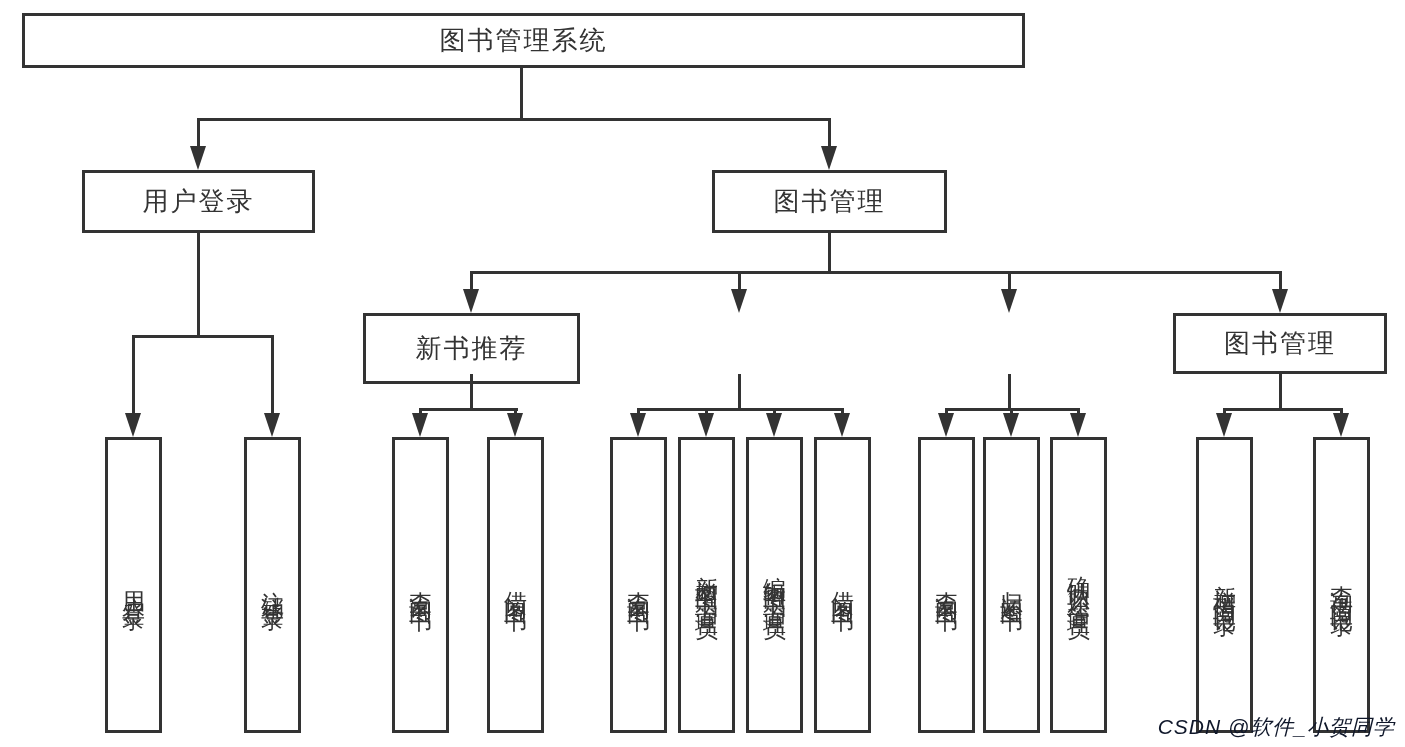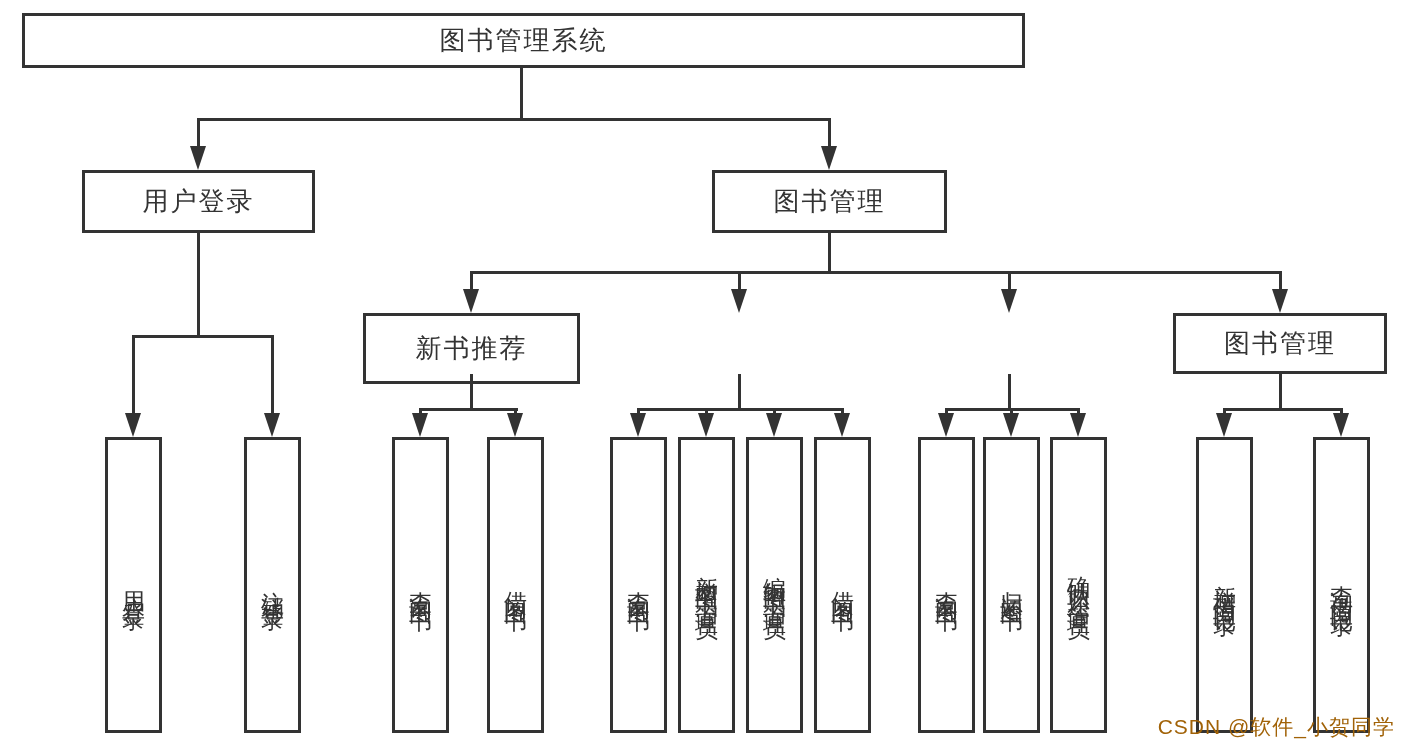--- a/index.html
+++ b/index.html
@@ -58,9 +58,10 @@
     right: 10px;
     bottom: 6px;
     font-size: 21px;
-    color: #a16207;
+    color: #0f172a;
     letter-spacing: 1px;
     white-space: nowrap;
+    font-style: italic;
   }
 </style>
 </head>

